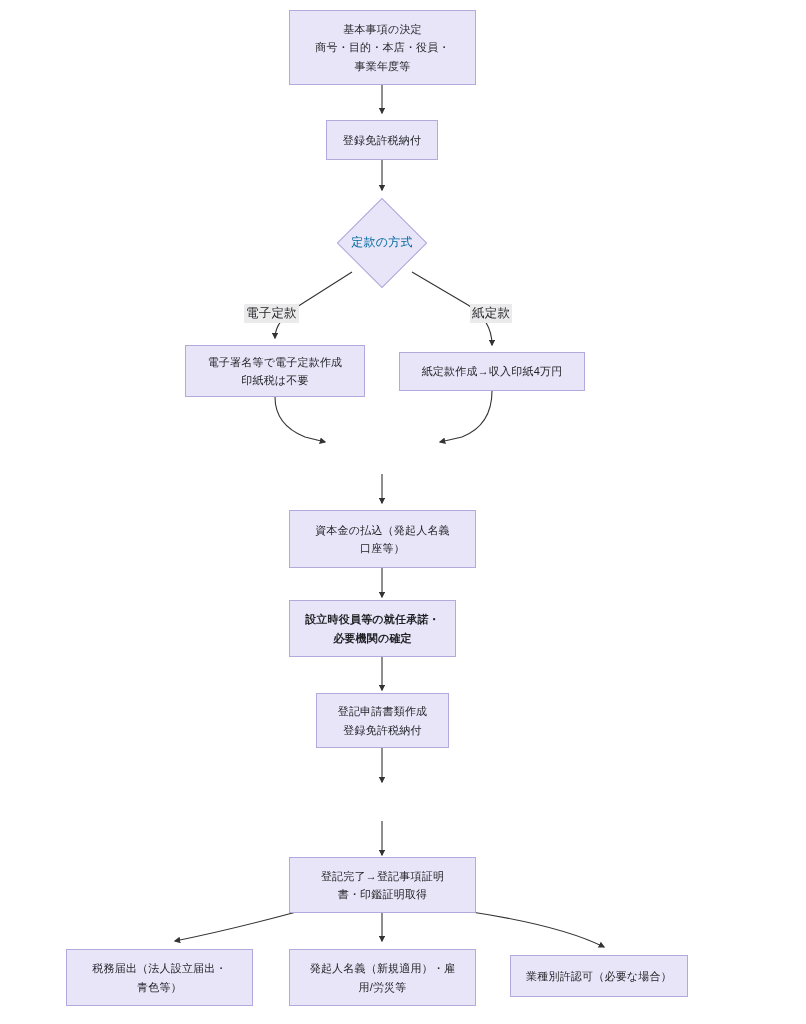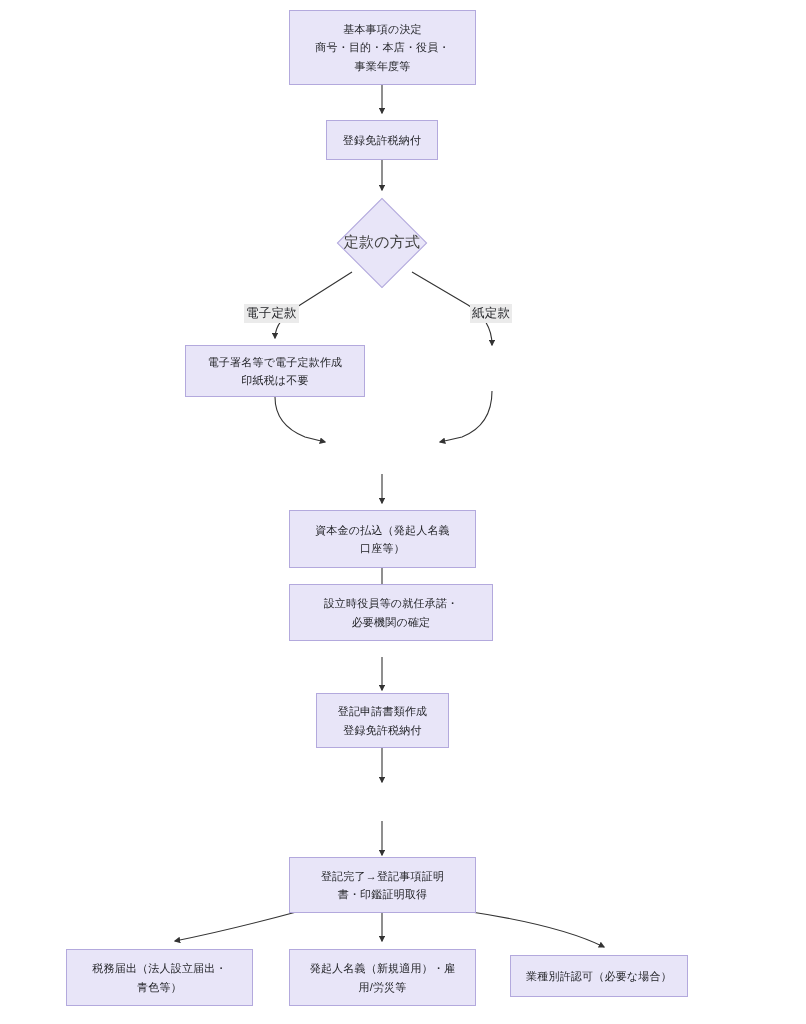--- a/index.html
+++ b/index.html
@@ -66,8 +66,8 @@
   .diamond-label {
     position: relative;
     z-index: 2;
-    font-size: 15px;
-    color: #404040;
+    font-size: 12px;
+    color: #0369a1;
     letter-spacing: 0.2px;
     white-space: nowrap;
   }

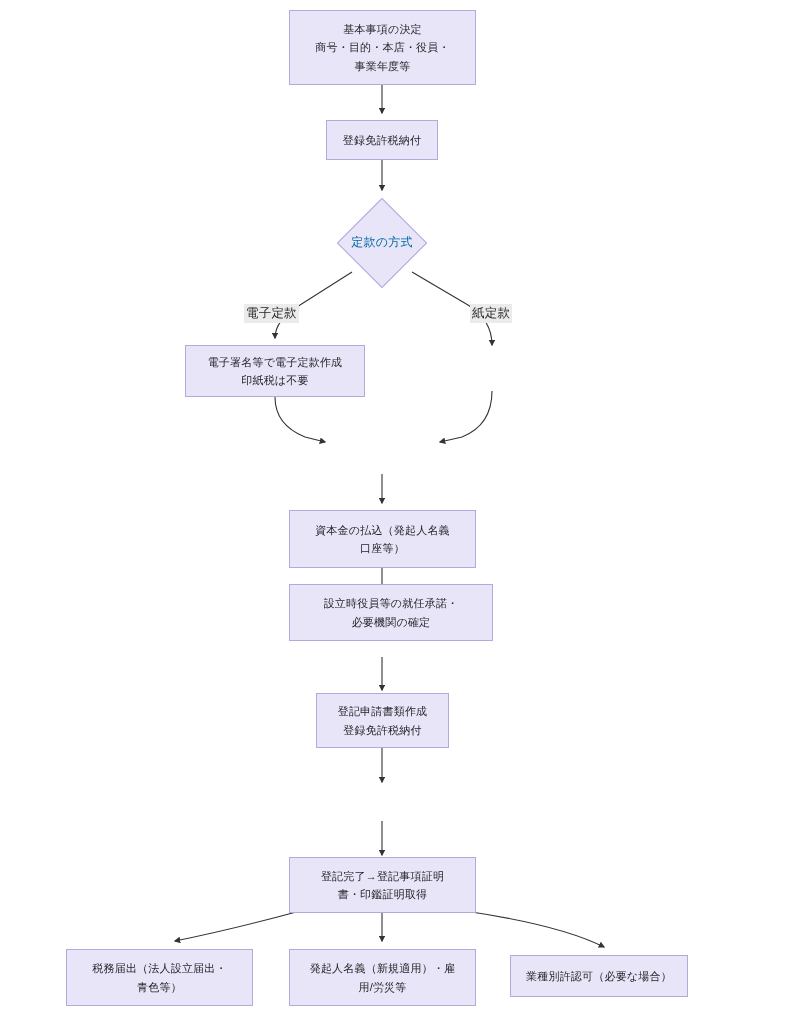--- a/index.html
+++ b/index.html
@@ -140,6 +140,7 @@
   <div class="node" style="left:185px; top:345px; width:180px; height:52px;">電子署名等で電子定款作成
 印紙税は不要</div>
 
+  <div class="node" style="left:399px; top:352px; width:186px; height:39px;">紙定款作成→収入印紙4万円</div>
 
 
   <div class="node" style="left:289px; top:510px; width:187px; height:58px;">資本金の払込（発起人名義

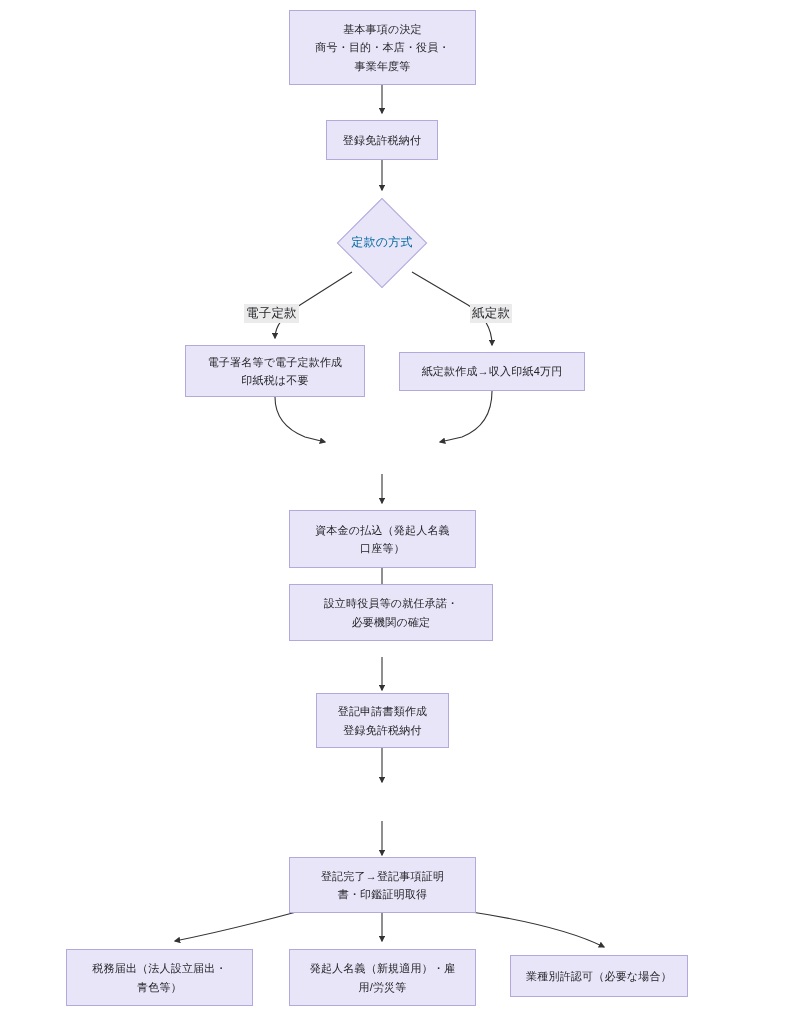--- a/index.html
+++ b/index.html
@@ -146,7 +146,7 @@
   <div class="node" style="left:289px; top:510px; width:187px; height:58px;">資本金の払込（発起人名義
 口座等）</div>
 
-  <div class="node" style="left:289px; top:584px; width:204px; height:57px;">設立時役員等の就任承諾・
+  <div class="node" style="left:289px; top:600px; width:167px; height:57px;font-weight:bold;">設立時役員等の就任承諾・
 必要機関の確定</div>
 
   <div class="node" style="left:316px; top:693px; width:133px; height:55px;">登記申請書類作成

